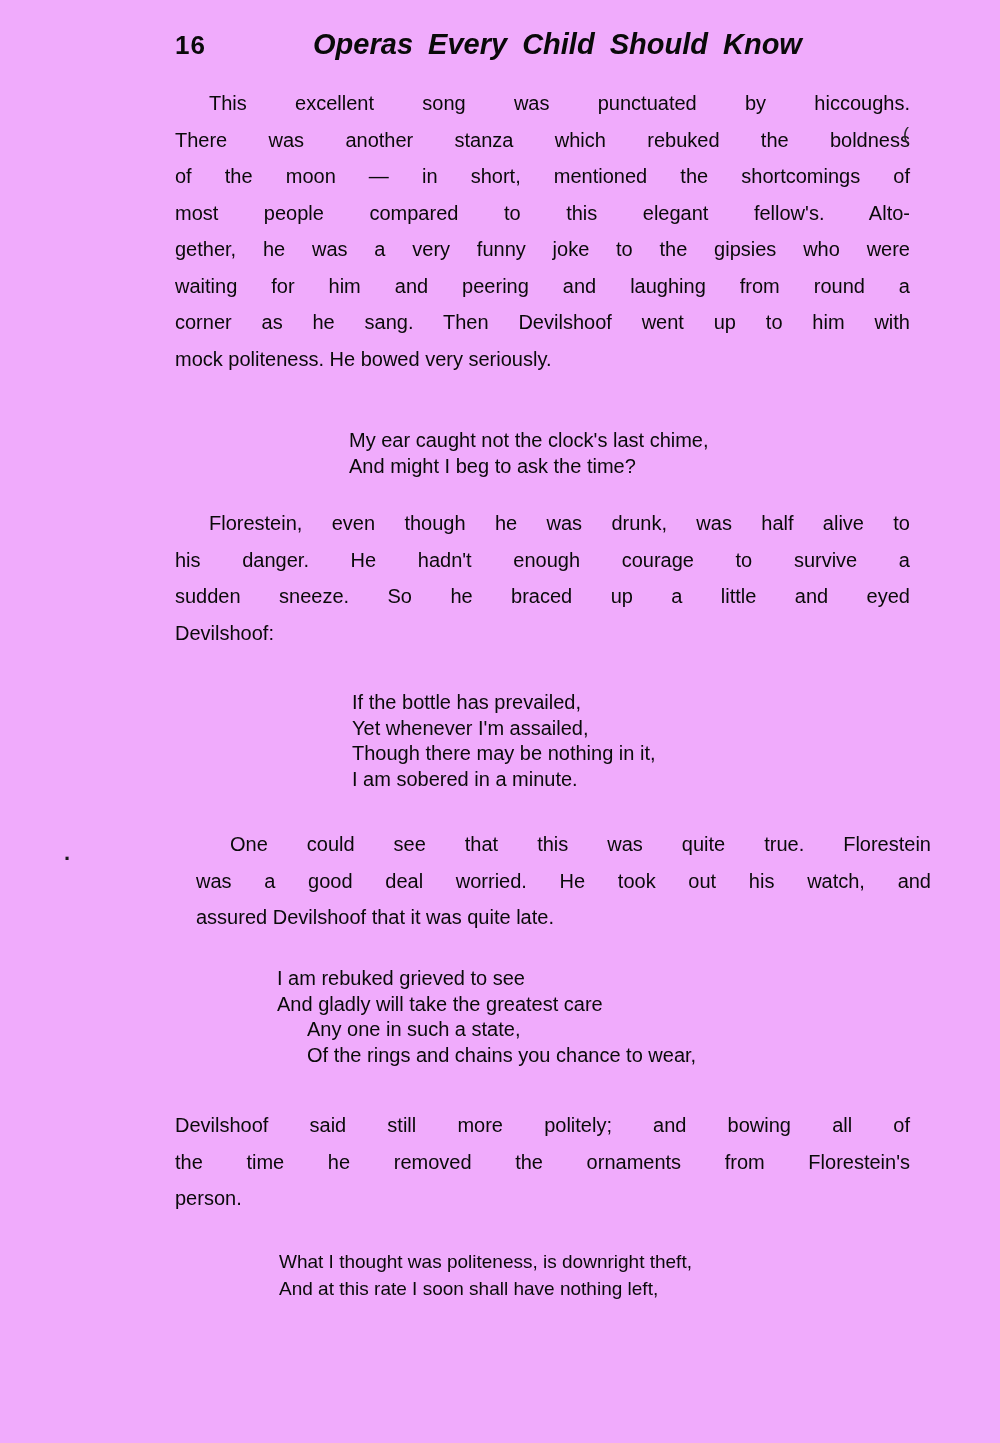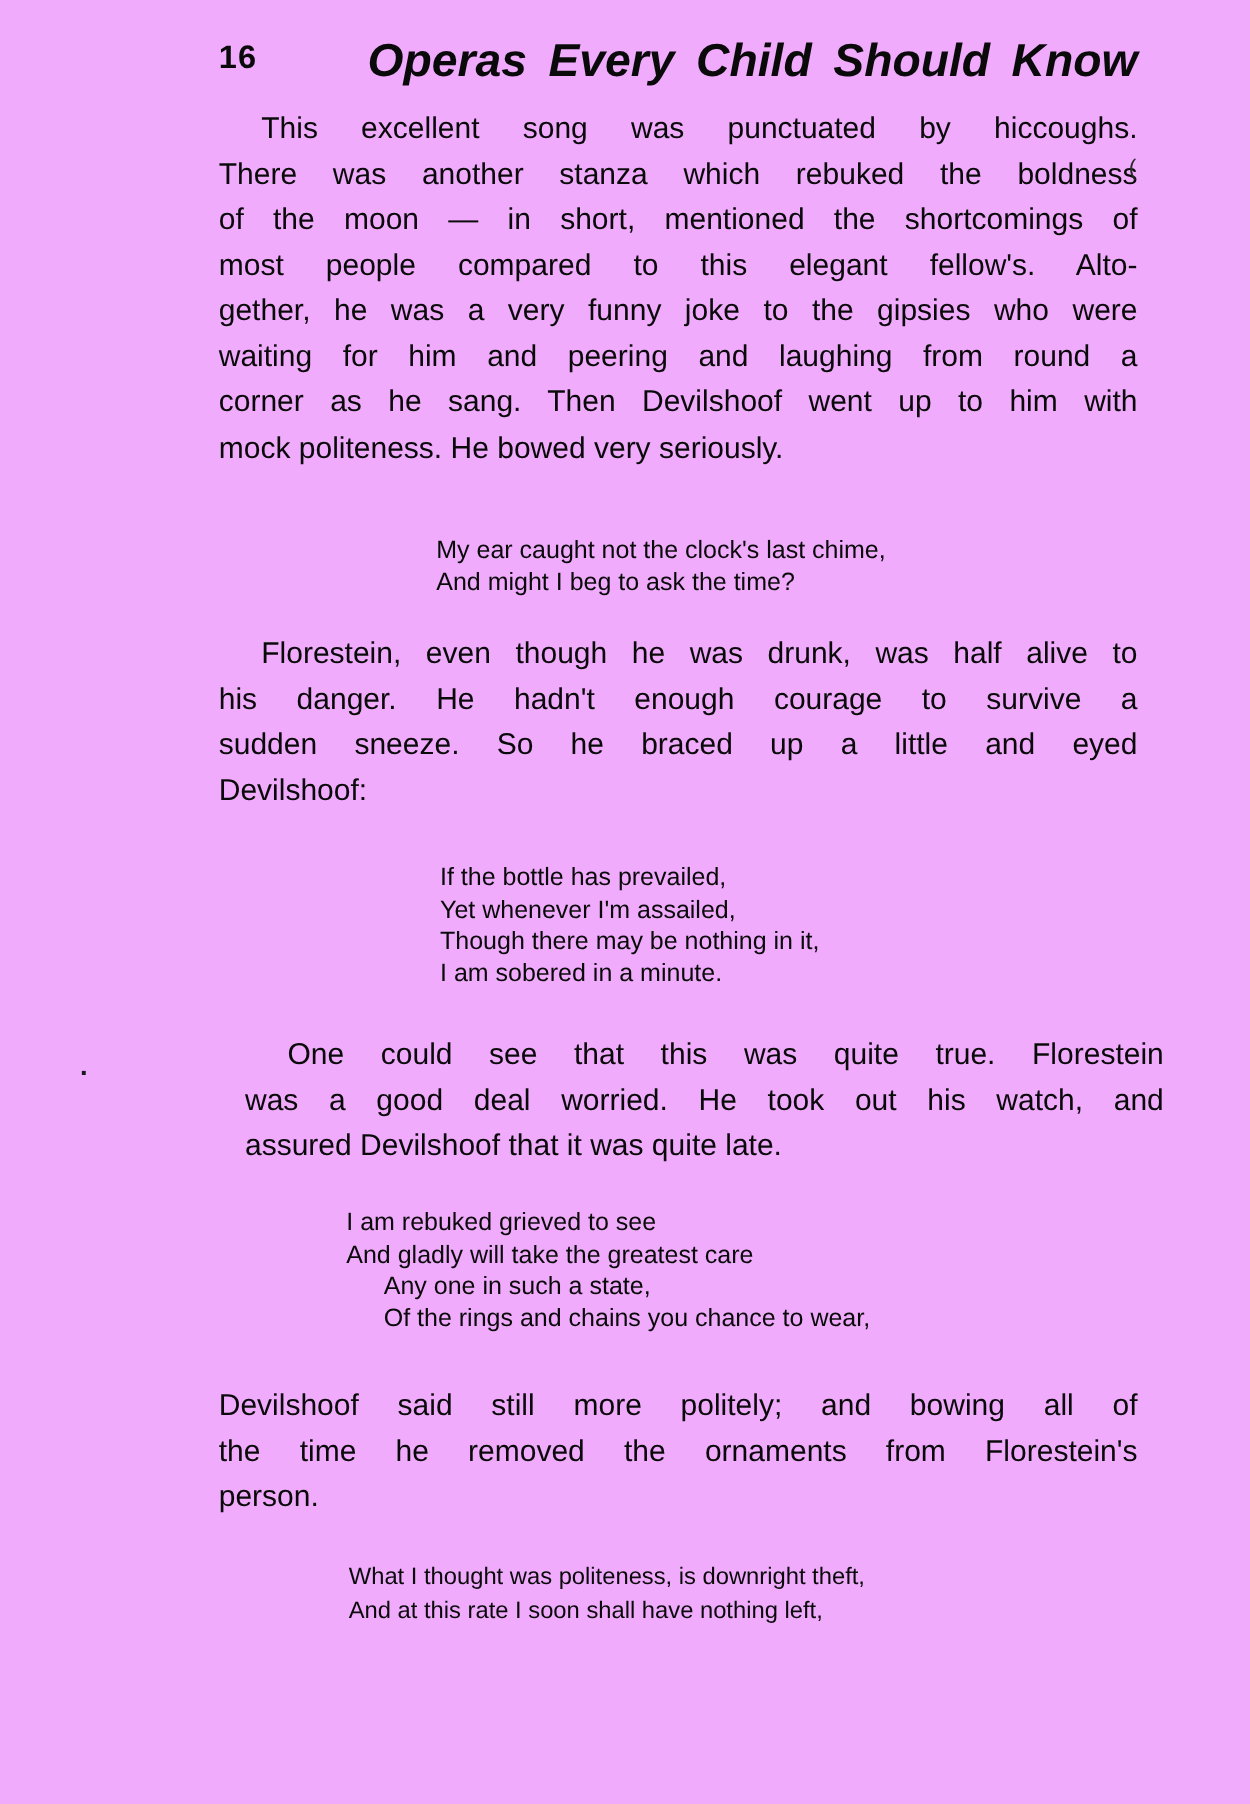--- a/index.html
+++ b/index.html
@@ -34,8 +34,8 @@
   }
   .running-title {
     display: block;
-    text-align: right;
-    font-size: 37px;
+    text-align: center;
+    font-size: 29px;
     font-style: italic;
     font-weight: bold;
     word-spacing: 7px;

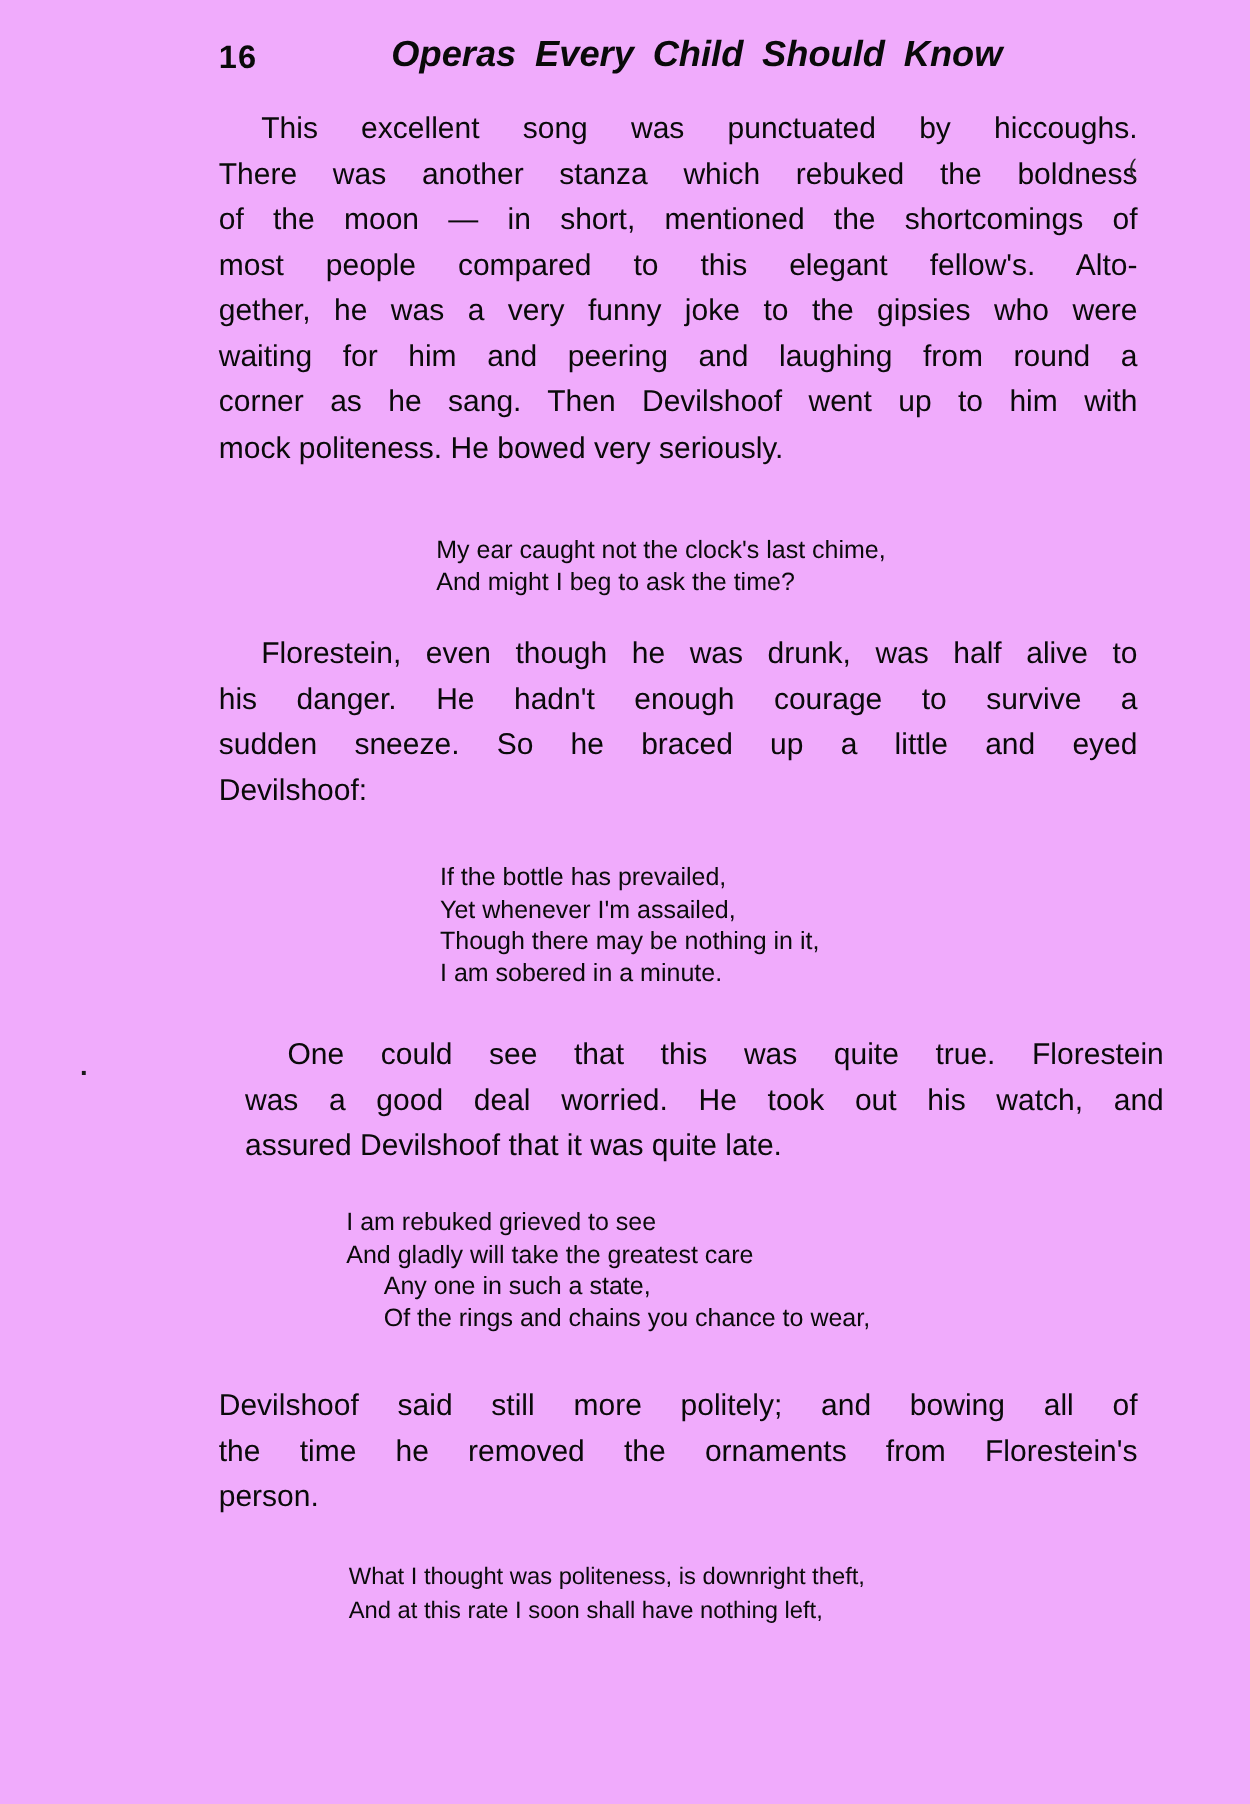--- a/index.html
+++ b/index.html
@@ -46,7 +46,7 @@
     position: absolute;
     left: 175px;
     width: 735px;
-    font-size: 24px;
+    font-size: 20px;
     line-height: 36.5px;
   }
   .paragraph .line {

